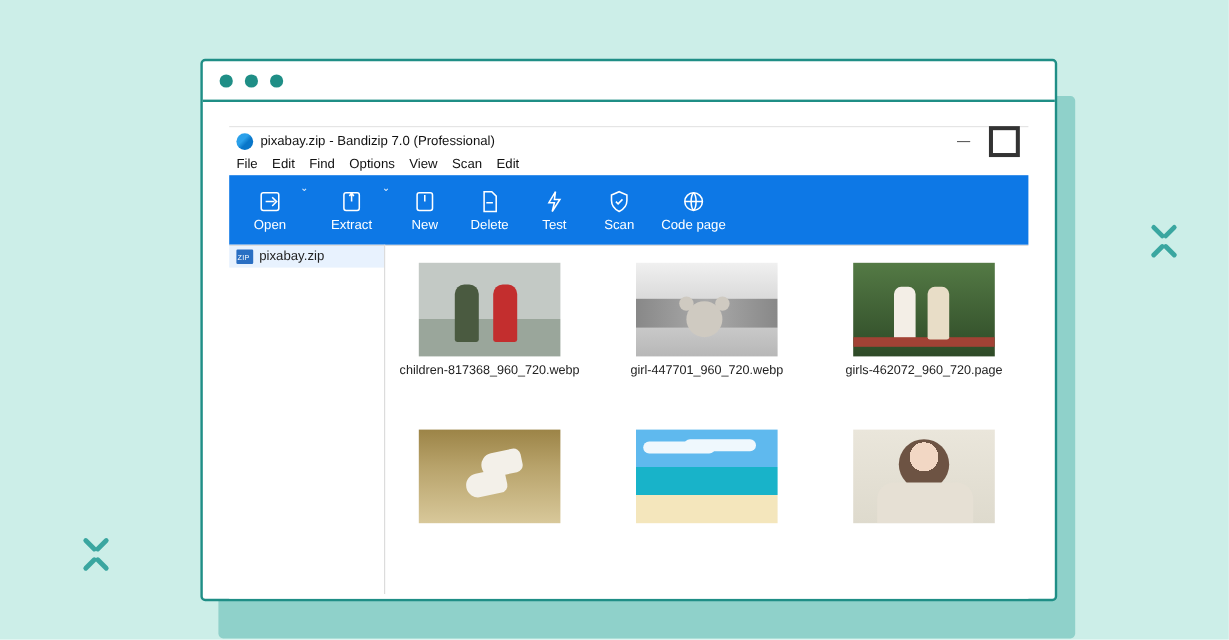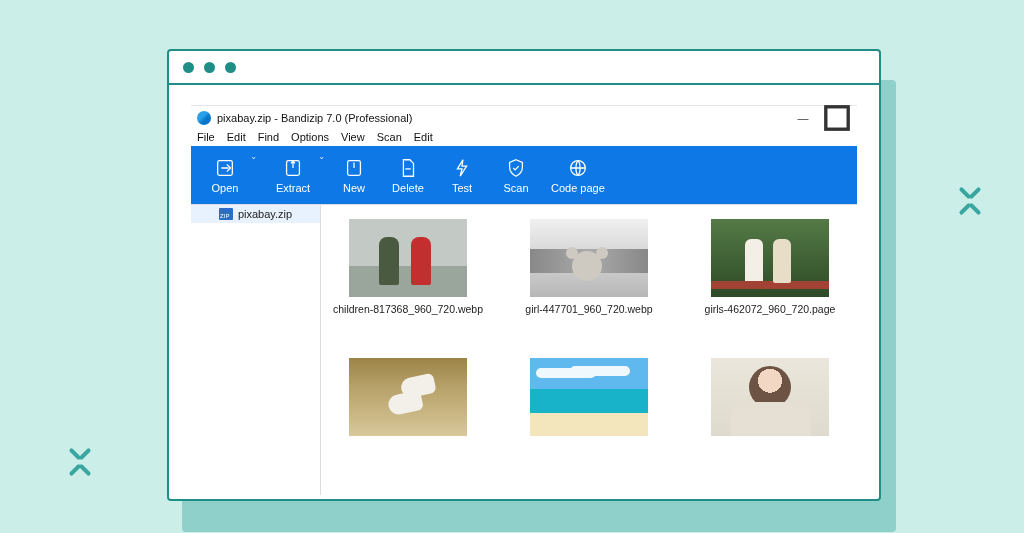--- a/index.html
+++ b/index.html
@@ -140,7 +140,6 @@
       height: 18px; padding: 0 6px;
       background: #e8f2fe;
       font-size: 11px;
-      justify-content: center;
     }
     .zip-icon {
       width: 14px; height: 12px;

